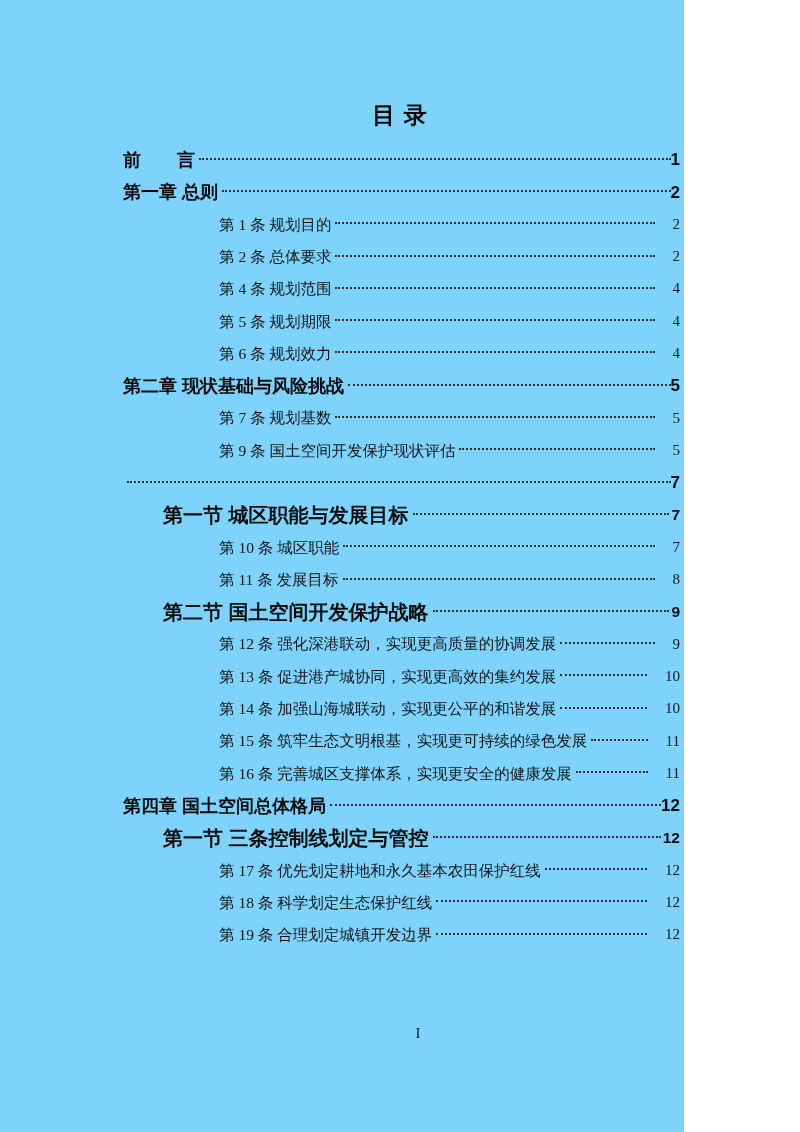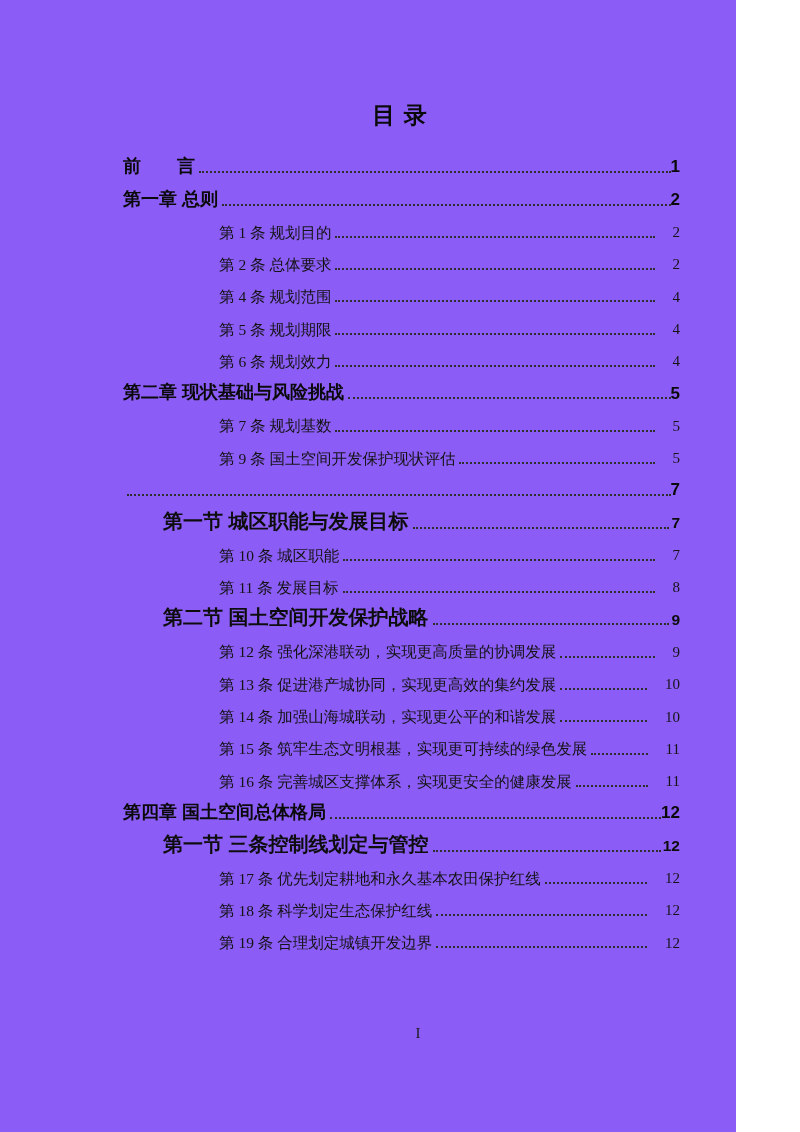--- a/index.html
+++ b/index.html
@@ -9,9 +9,9 @@
   }
   .page {
     position: relative;
-    width: 736px;
+    width: 684px;
     height: 1132px;
-    background: #8b5cf6;
+    background: #7dd3fc;
     overflow: hidden;
     color: #111111;
   }

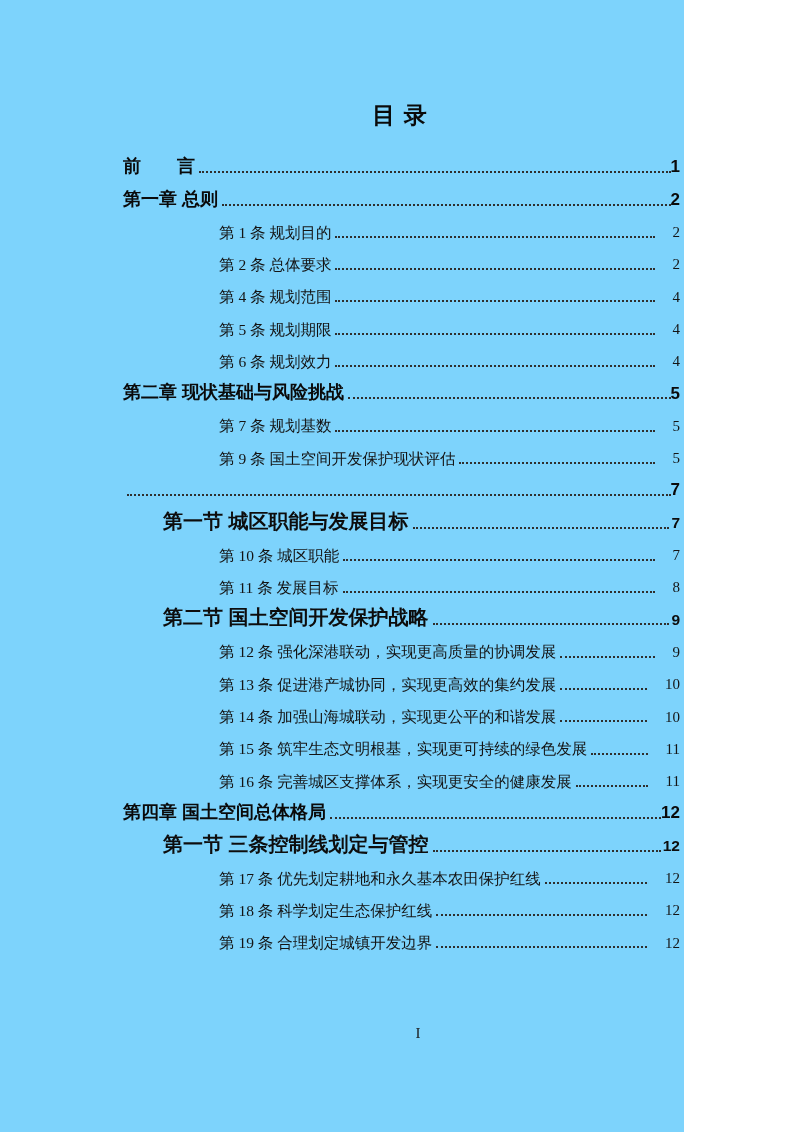--- a/index.html
+++ b/index.html
@@ -37,7 +37,7 @@
   }
   .toc-row {
     display: flex;
-    align-items: flex-end;
+    align-items: center;
     height: 32.3px;
     box-sizing: border-box;
   }

